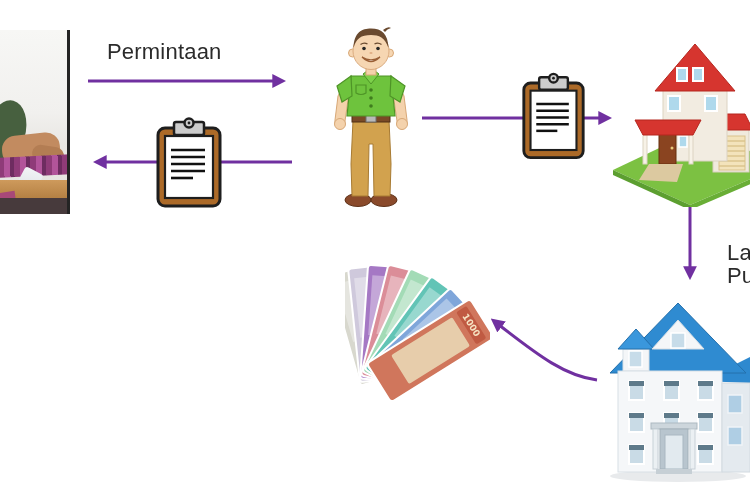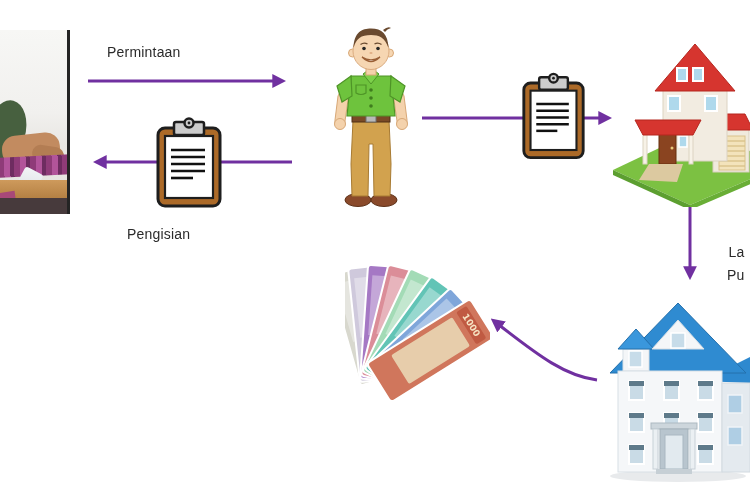--- a/index.html
+++ b/index.html
@@ -9,8 +9,8 @@
   }
   
   .label{
-    position:absolute;color:var(--text,#262626);font-size:14px;line-height:24px;
-    white-space:nowrap;letter-spacing:0.2px;text-align:right;
+    position:absolute;color:var(--text,#262626);font-size:22px;line-height:24px;
+    white-space:nowrap;letter-spacing:0.2px;
   }
   
   .arrow-layer{position:absolute;left:0;top:0;width:750px;height:500px;z-index:2;pointer-events:none;}

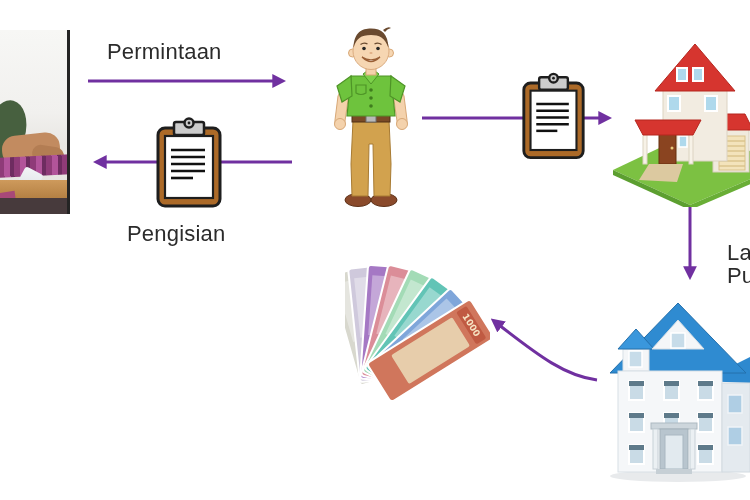--- a/index.html
+++ b/index.html
@@ -58,7 +58,6 @@
   <div class="label" style="left:107px;top:40px;">Permintaan</div>
 
   <div class="label" style="left:127px;top:222px;">
-    <div>Pengisian</div>
   </div>
 
   <div class="label" style="left:727px;top:241px;line-height:23px;">

